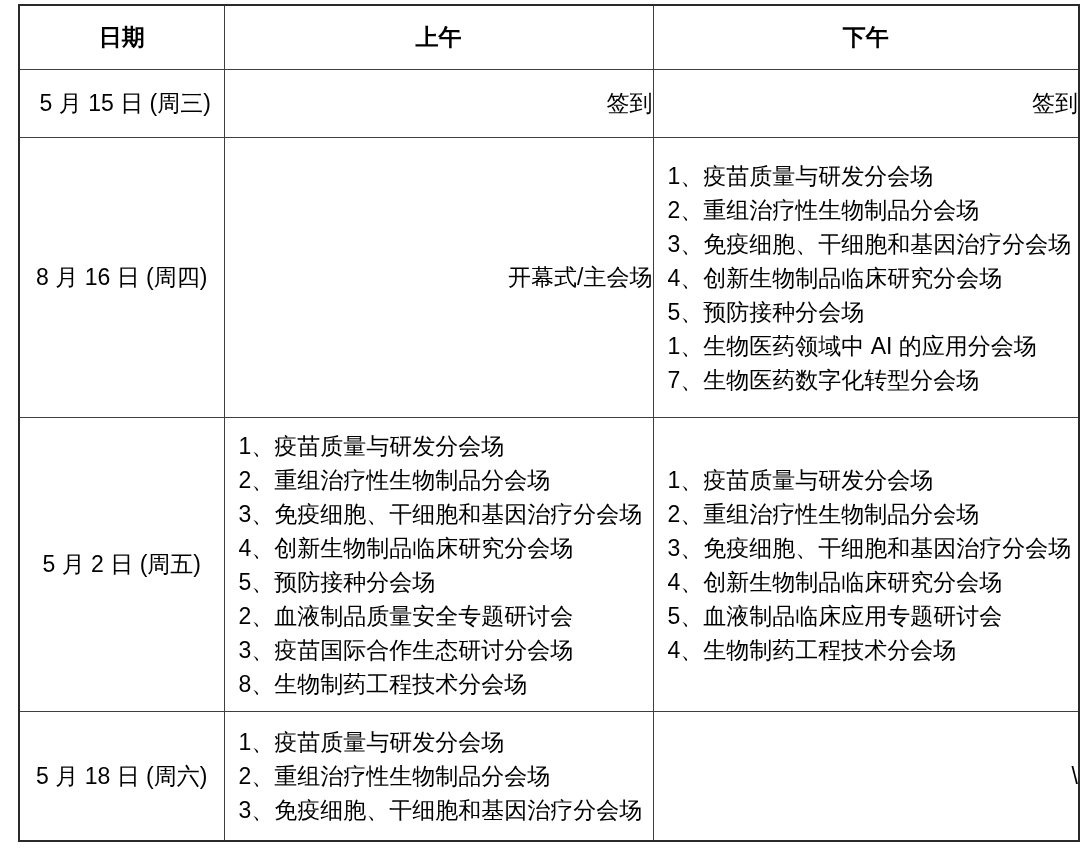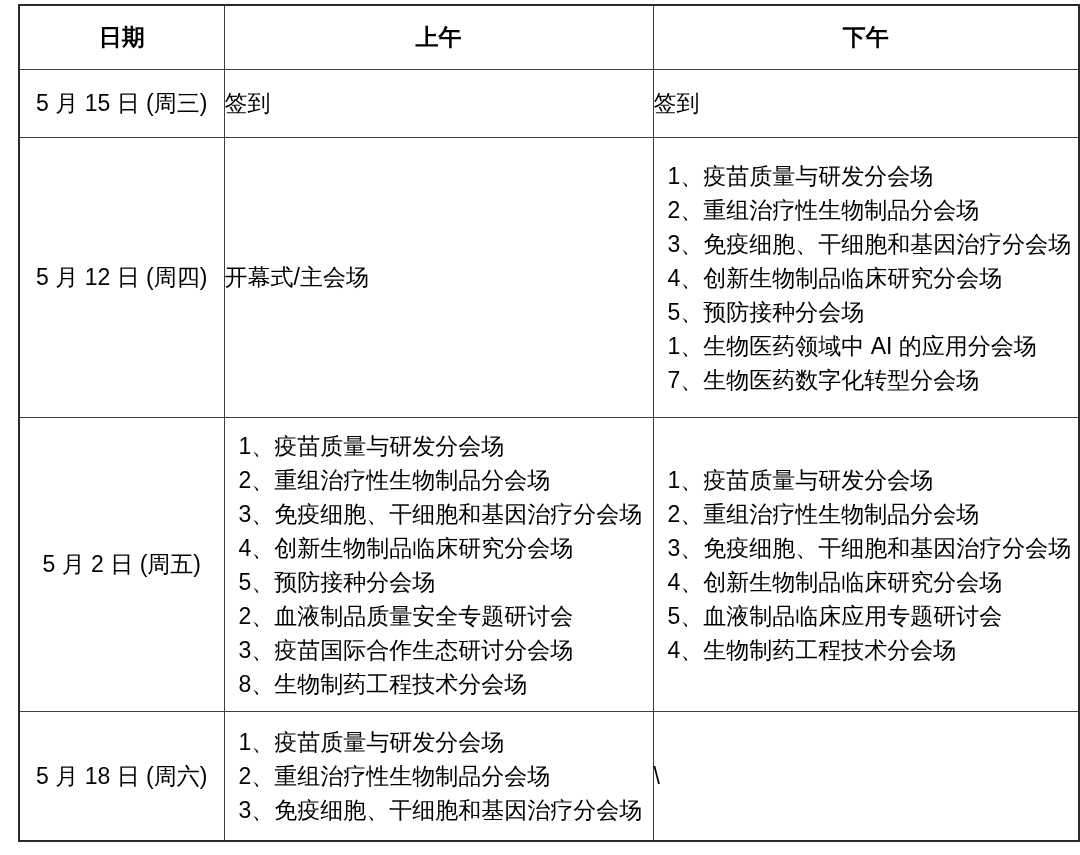--- a/index.html
+++ b/index.html
@@ -31,7 +31,7 @@
   td.date-cell { text-align: center; white-space: nowrap; }
   td.center-cell { text-align: left; }
   td.list-cell { text-align: left; padding: 11px 6px 10px 14px; }
-  tr.r-signin  td { height: 68px; }
+  tr.r-signin  td { height: 68px; padding-left: 7px; }
   tr.r-day16   td { height: 280px; }
   tr.r-day17   td { height: 292px; }
   tr.r-day18   td { height: 130px; }

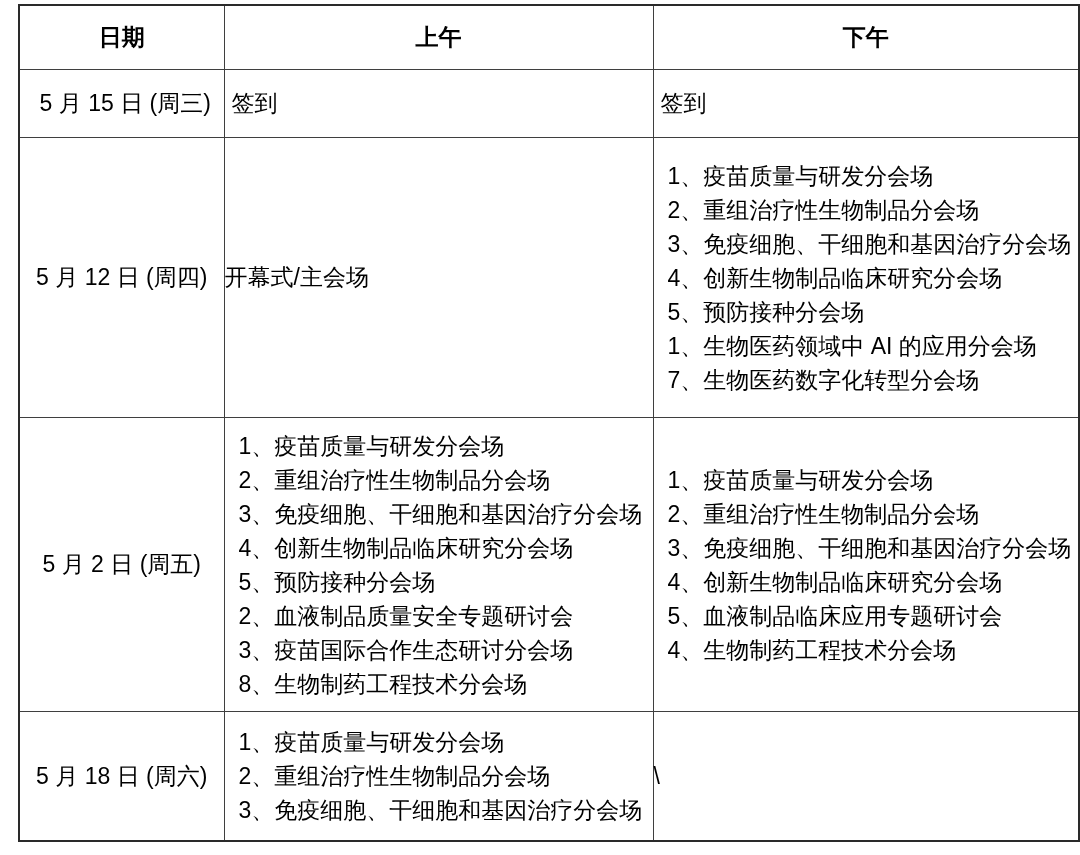--- a/index.html
+++ b/index.html
@@ -29,7 +29,7 @@
   }
   th.head { font-weight: bold; text-align: center; height: 64px; }
   td.date-cell { text-align: center; white-space: nowrap; }
-  td.center-cell { text-align: left; }
+  td.center-cell { text-align: right; }
   td.list-cell { text-align: left; padding: 11px 6px 10px 14px; }
   tr.r-signin  td { height: 68px; padding-left: 7px; }
   tr.r-day16   td { height: 280px; }

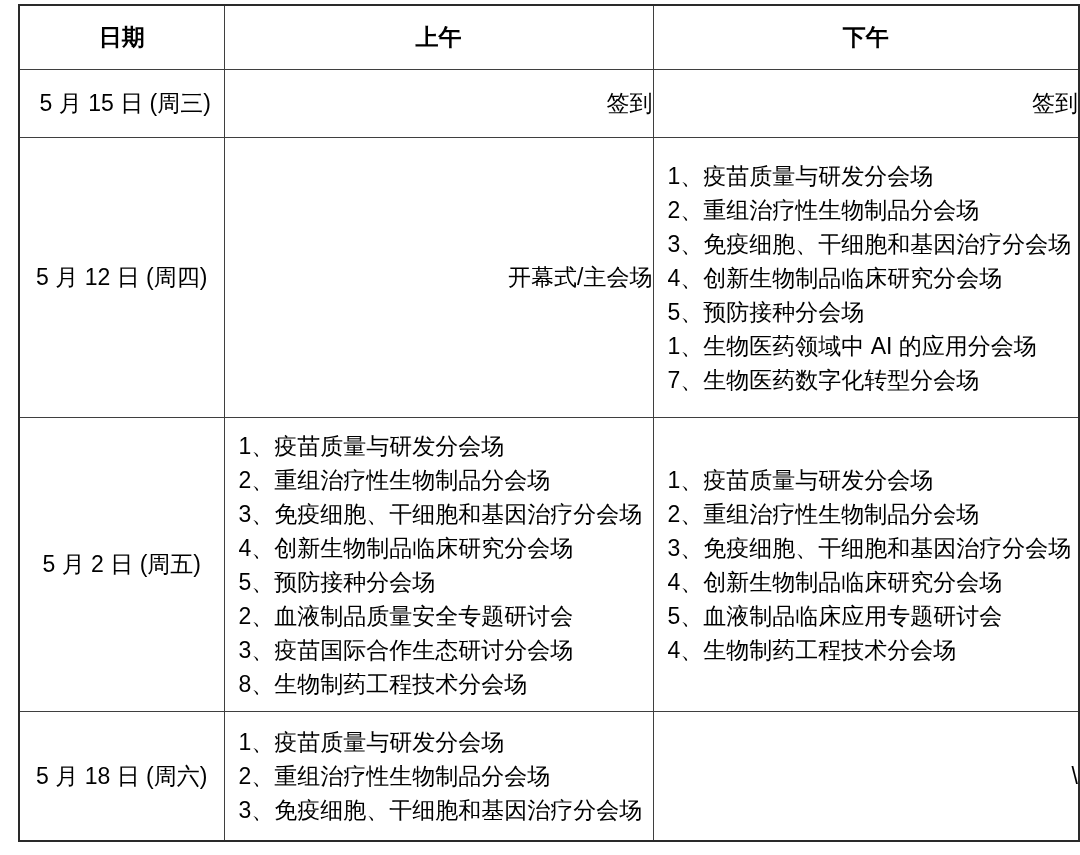--- a/index.html
+++ b/index.html
@@ -60,7 +60,7 @@
   </tr>
 
   <tr class="r-day16">
-    <td class="date-cell">5 月 12 日 (周四)</td>
+    <td class="date-cell">8 月 16 日 (周四)</td>
     <td class="center-cell">开幕式/主会场</td>
     <td class="list-cell">
       <div class="line">1、疫苗质量与研发分会场</div>

